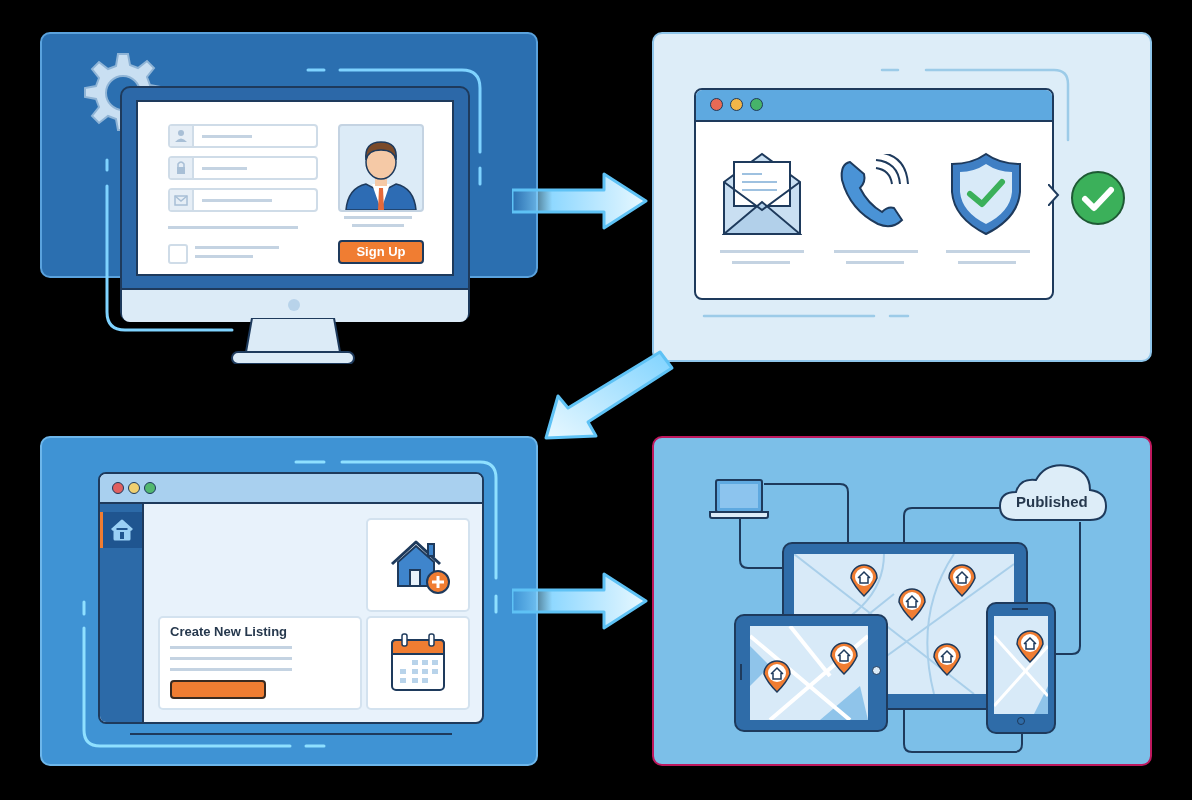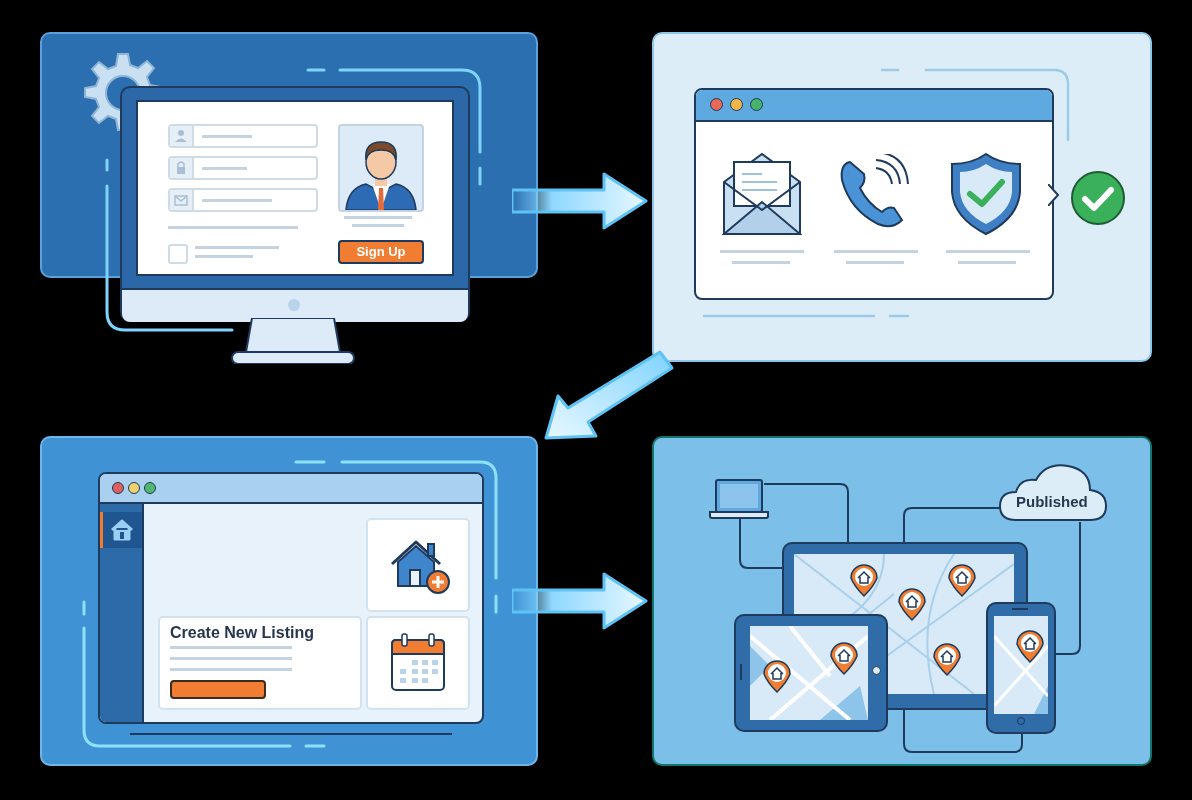--- a/index.html
+++ b/index.html
@@ -8,7 +8,7 @@
   .p1{left:40px;top:32px;width:498px;height:246px;background:#2b6fb0;border:2px solid #5aa2dd;}
   .p2{left:652px;top:32px;width:500px;height:330px;background:#ddedf8;border:2px solid #8ec5ea;}
   .p3{left:40px;top:436px;width:498px;height:330px;background:#3f93d4;border:2px solid #6db6ea;}
-  .p4{left:652px;top:436px;width:500px;height:330px;background:#7cbfe8;border:2px solid #0f766e;}
+  .p4{left:652px;top:436px;width:500px;height:330px;background:#7cbfe8;border:2px solid #be185d;}
   .abs{position:absolute;}
   svg{display:block;}
   .txt{position:absolute;white-space:nowrap;}

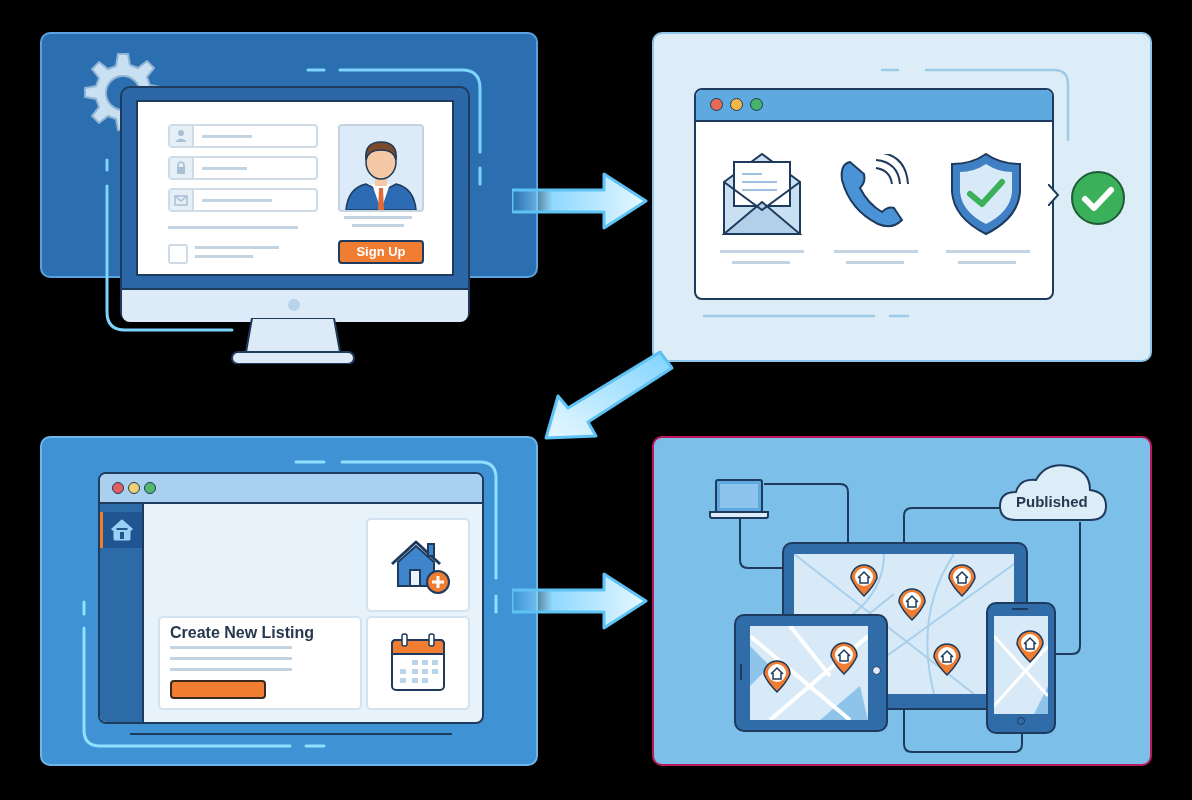--- a/index.html
+++ b/index.html
@@ -216,7 +216,7 @@
     </div>
 
     <div class="abs" style="left:58px;top:142px;width:200px;height:90px;background:#fff;border:2px solid #d3e2ef;border-radius:5px;">
-      <div class="txt" style="left:10px;top:6px;font-size:16px;font-weight:bold;color:#26384d;">Create New Listing</div>
+      <div class="txt" style="left:10px;top:6px;font-size:13px;font-weight:bold;color:#26384d;">Create New Listing</div>
       <div class="abs" style="left:10px;top:28px;width:122px;height:3px;background:#c4d3e2;"></div>
       <div class="abs" style="left:10px;top:39px;width:122px;height:3px;background:#c4d3e2;"></div>
       <div class="abs" style="left:10px;top:50px;width:122px;height:3px;background:#c4d3e2;"></div>

